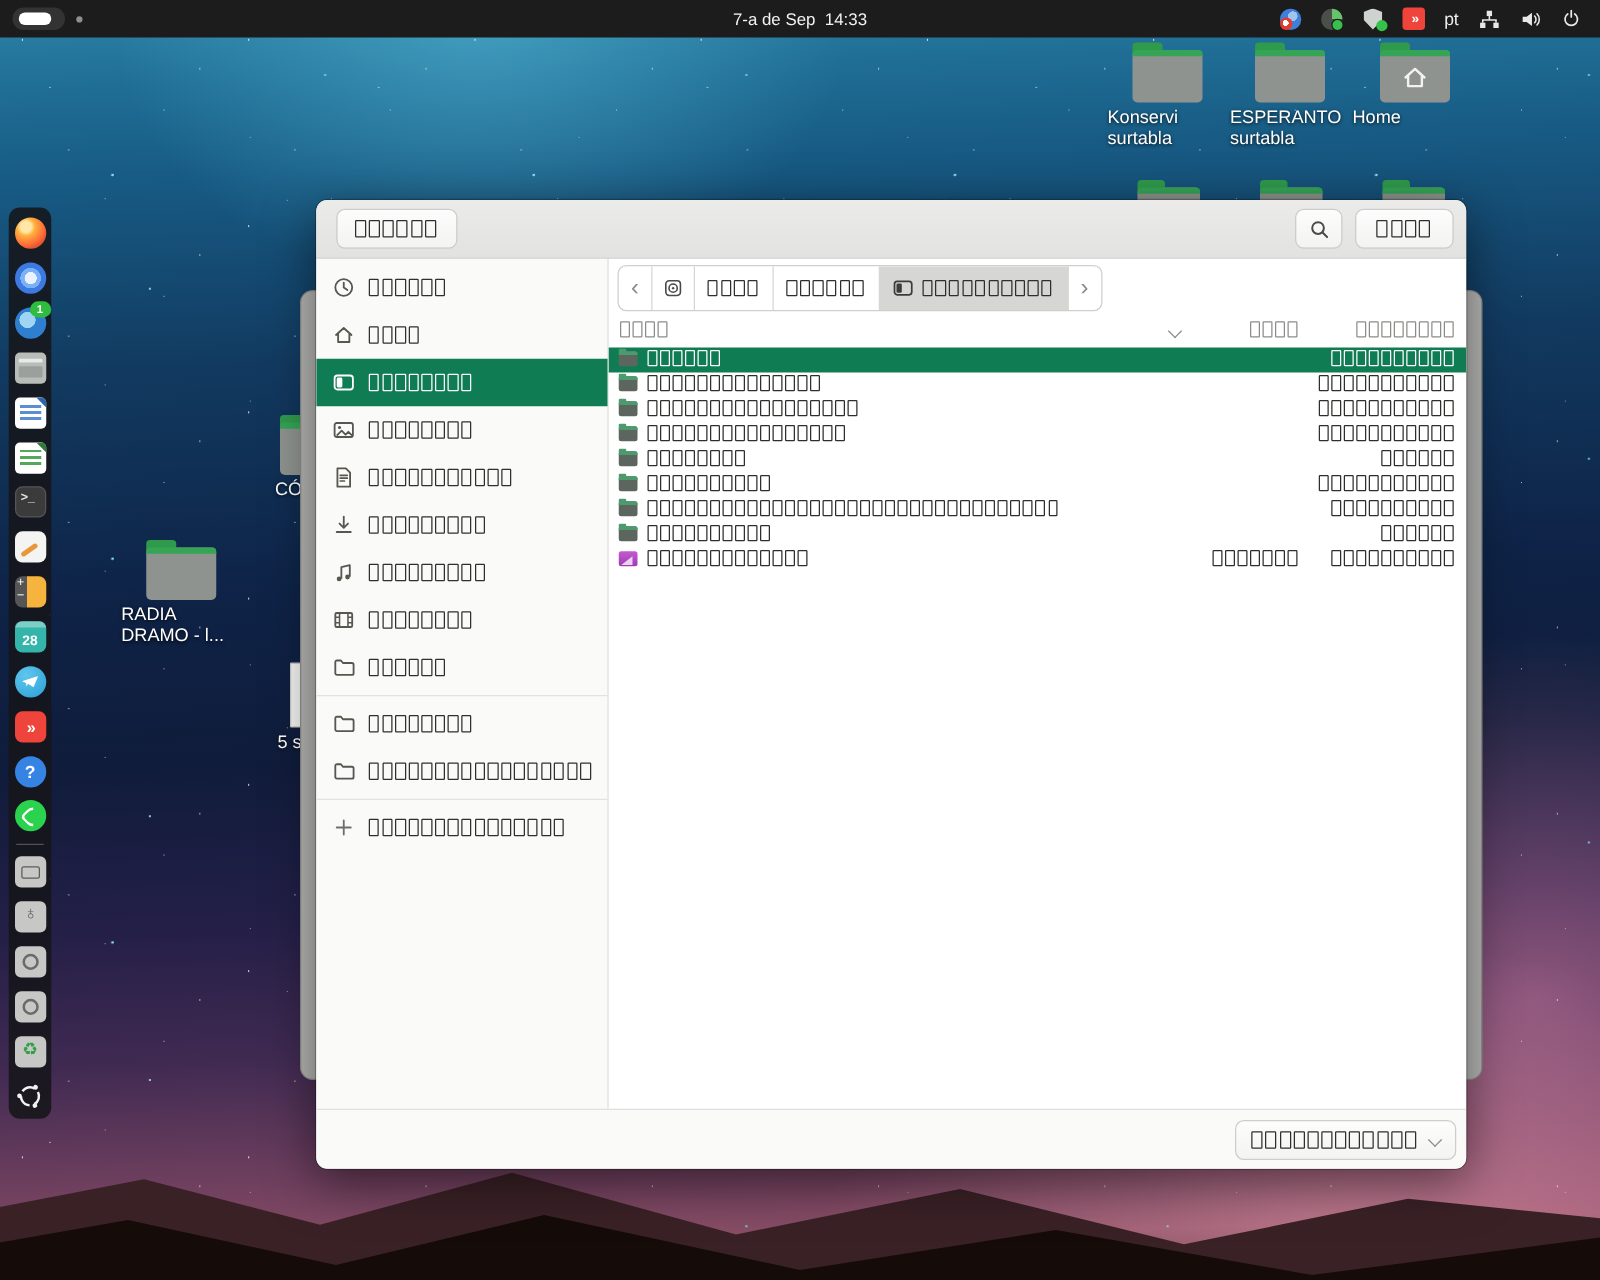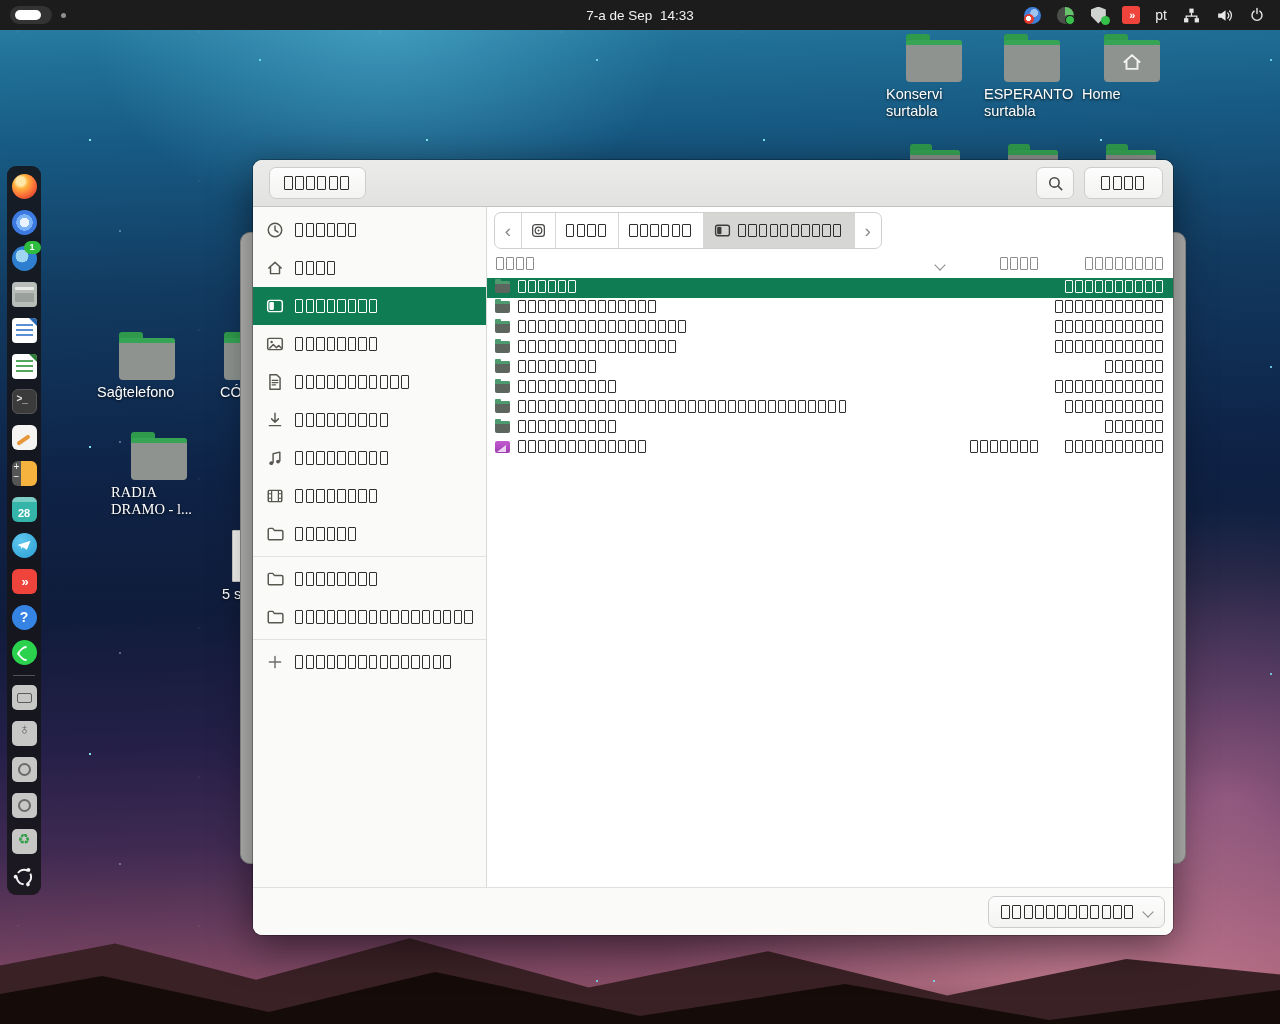--- a/index.html
+++ b/index.html
@@ -195,10 +195,6 @@
     <div class="mountains-front"></div>
   </div>
 
-  <div class="dicon" style="left:97px;top:330px;">
-    <div class="fold"></div>
-    <div class="dlabel">Saĝtelefono</div>
-  </div>
   <div class="dicon" style="left:202px;top:330px;width:100px;">
     <div class="fold"></div>
     <div class="dlabel" style="width:64px;margin:0 auto;">CÓ PAR</div>

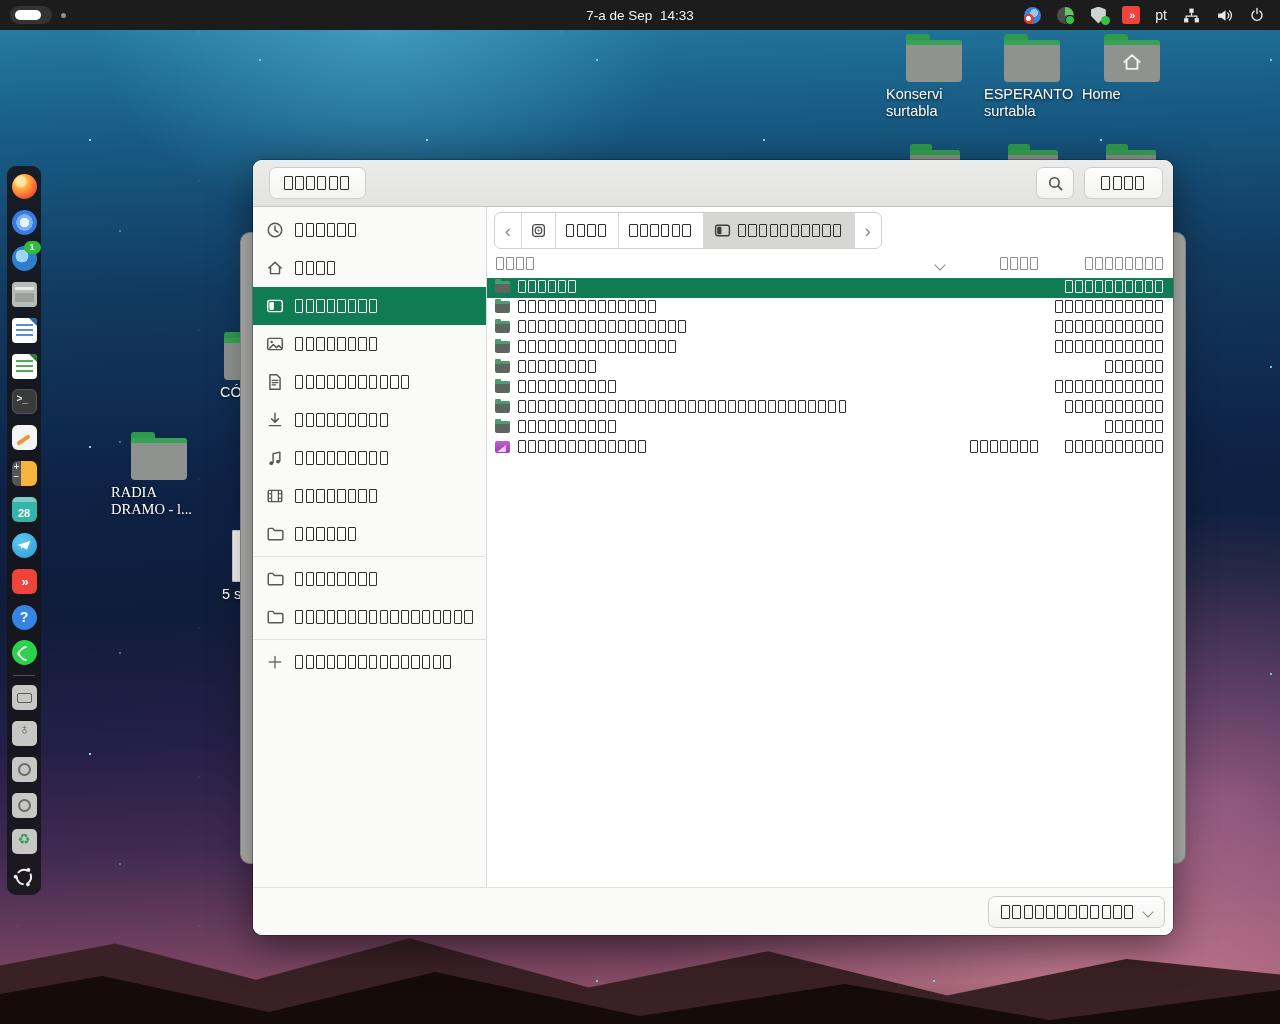--- a/index.html
+++ b/index.html
@@ -199,7 +199,7 @@
     <div class="fold"></div>
     <div class="dlabel" style="width:64px;margin:0 auto;">CÓ PAR</div>
   </div>
-  <div class="dicon" style="left:111px;top:430px;width:96px;font-family:Liberation Serif, serif;">
+  <div class="dicon" style="left:97px;top:430px;width:96px;">
     <div class="fold"></div>
     <div class="dlabel">RADIA DRAMO - l...</div>
   </div>

